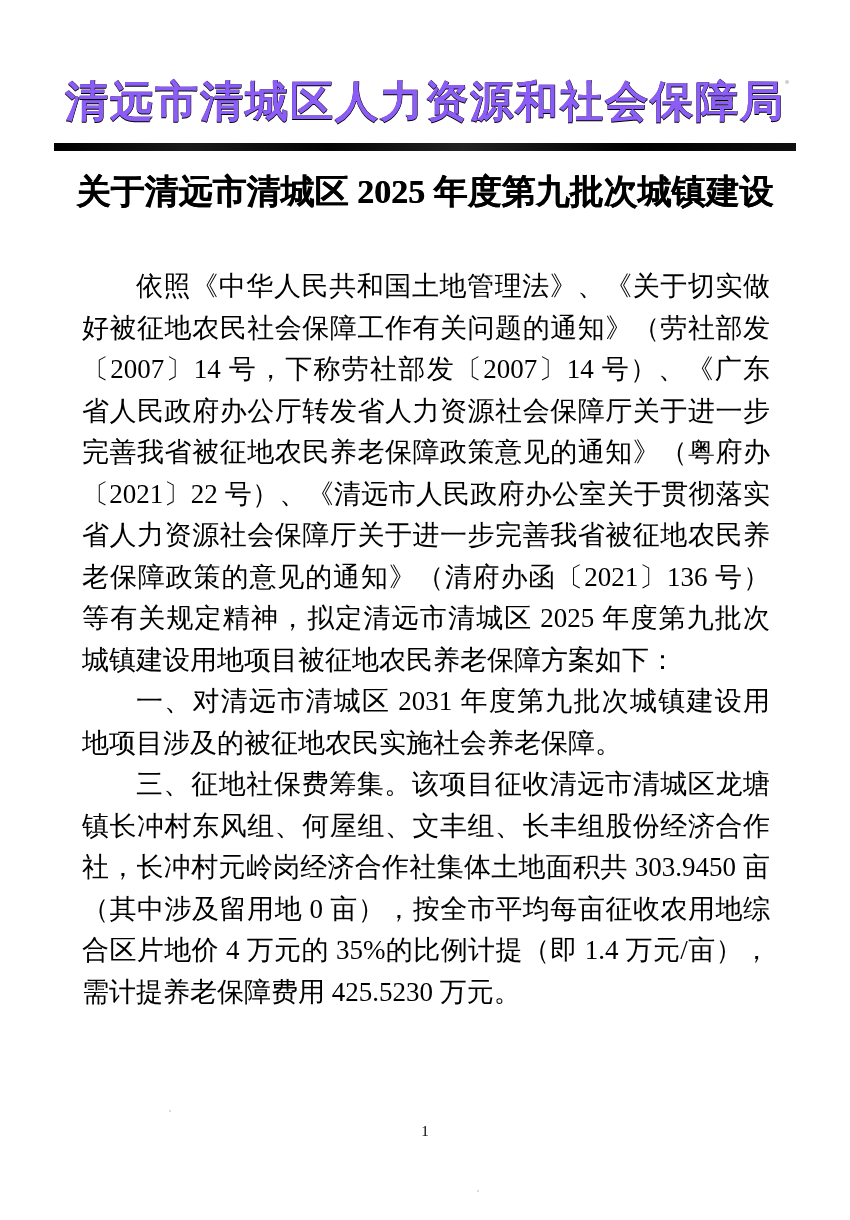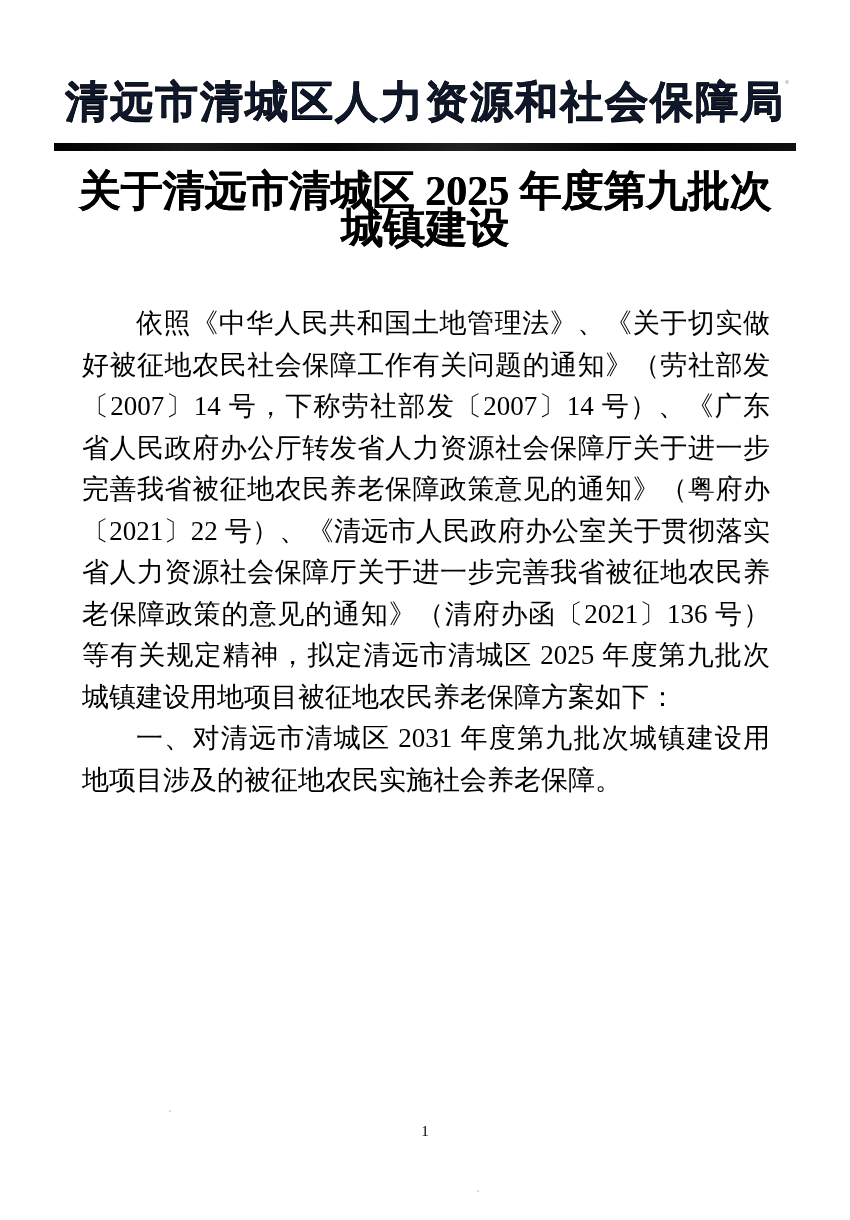--- a/index.html
+++ b/index.html
@@ -25,7 +25,7 @@
     font-weight: bold;
     letter-spacing: 2px;
     white-space: nowrap;
-    color: #0f172a;
+    color: #8b5cf6;
     
     text-shadow: 0.5px 0 0 #000, 0 0.5px 0 #000;
   }

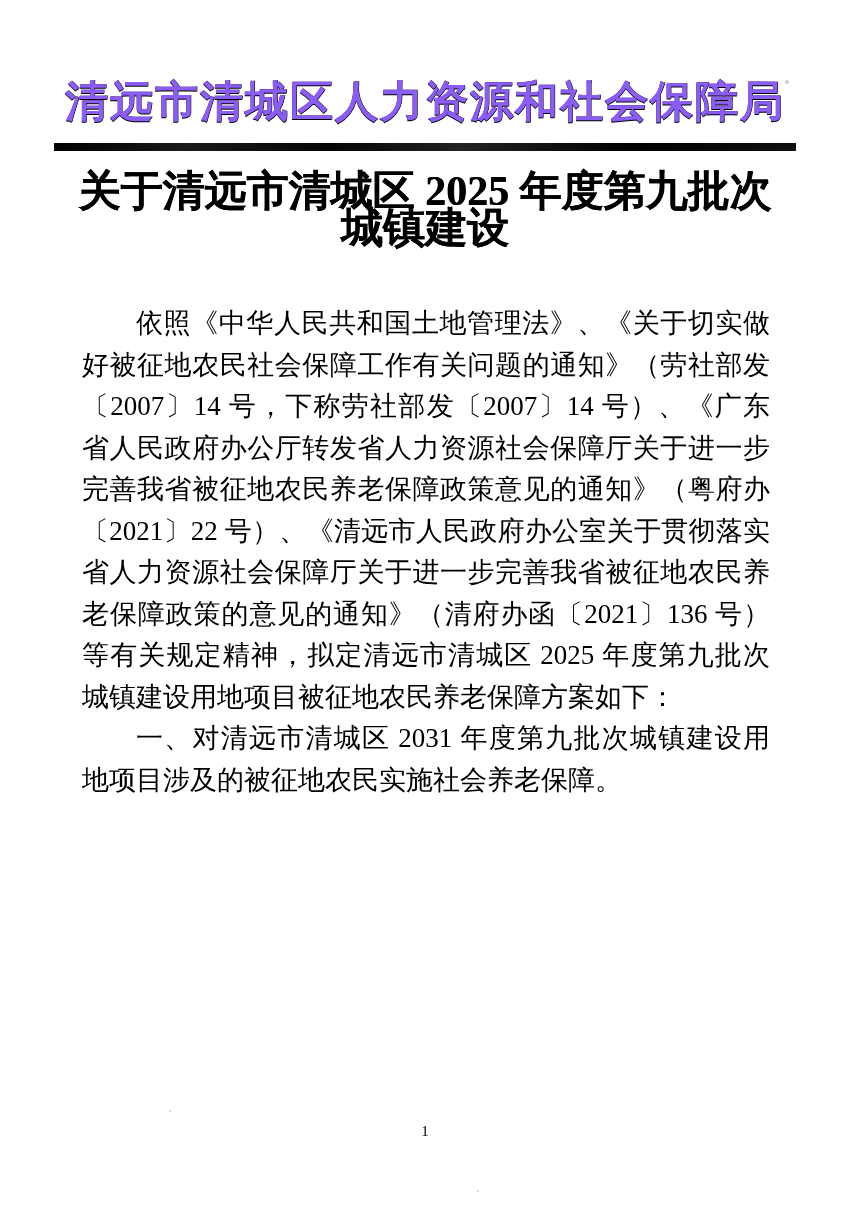--- a/index.html
+++ b/index.html
@@ -39,7 +39,7 @@
   .doc-title {
     margin: 22px 70px 0 70px;
     text-align: center;
-    font-size: 42px;
+    font-size: 34px;
     line-height: 37px;
     font-weight: bold;
     color: #000000;

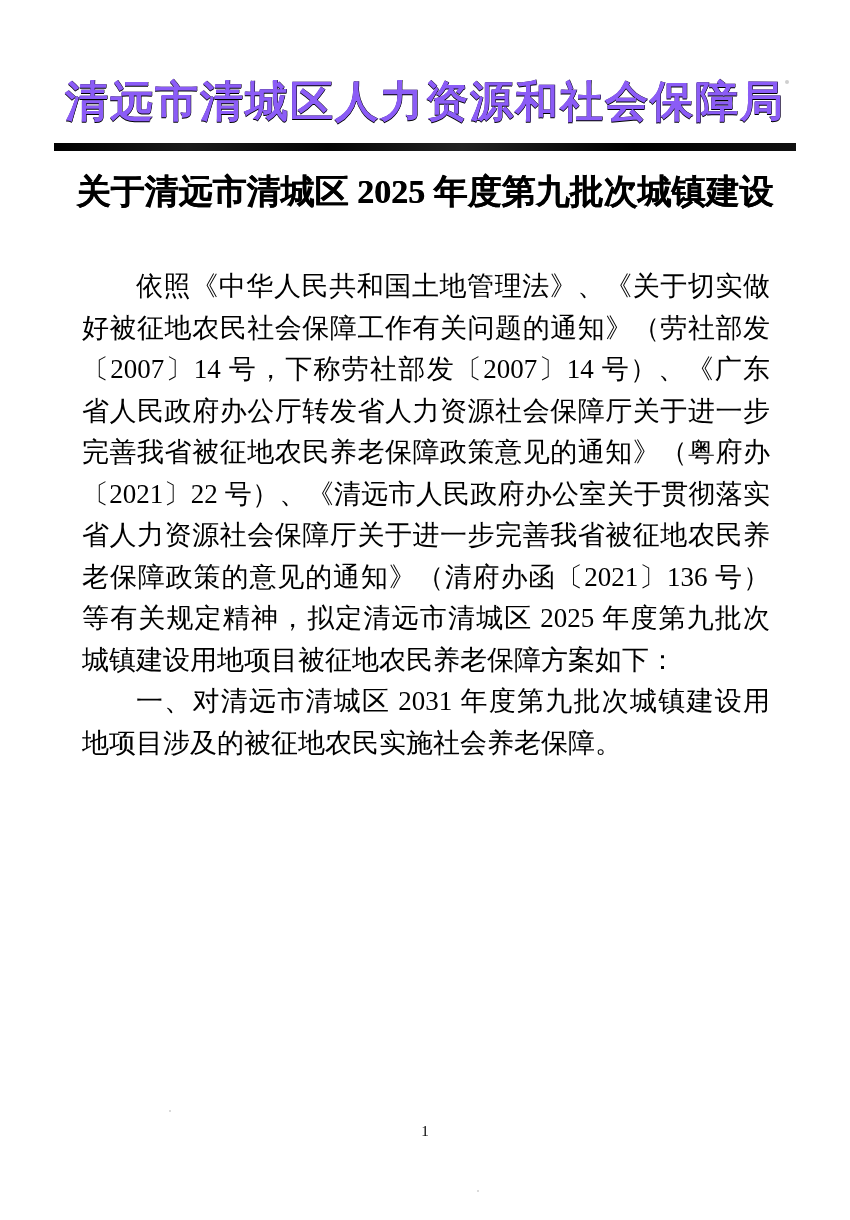--- a/index.html
+++ b/index.html
@@ -95,6 +95,7 @@
   <div class="doc-body">
     <p>依照《中华人民共和国土地管理法》、《关于切实做好被征地农民社会保障工作有关问题的通知》（劳社部发〔2007〕14 号，下称劳社部发〔2007〕14 号）、《广东省人民政府办公厅转发省人力资源社会保障厅关于进一步完善我省被征地农民养老保障政策意见的通知》（粤府办〔2021〕22 号）、《清远市人民政府办公室关于贯彻落实省人力资源社会保障厅关于进一步完善我省被征地农民养老保障政策的意见的通知》（清府办函〔2021〕136 号）等有关规定精神，拟定清远市清城区 2025 年度第九批次城镇建设用地项目被征地农民养老保障方案如下：</p>
     <p>一、对清远市清城区 2031 年度第九批次城镇建设用地项目涉及的被征地农民实施社会养老保障。</p>
+    <p>三、征地社保费筹集。该项目征收清远市清城区龙塘镇长冲村东风组、何屋组、文丰组、长丰组股份经济合作社，长冲村元岭岗经济合作社集体土地面积共 303.9450 亩（其中涉及留用地 0 亩），按全市平均每亩征收农用地综合区片地价 4 万元的 35%的比例计提（即 1.4 万元/亩），需计提养老保障费用 425.5230 万元。</p>
   </div>
 
   <div class="page-footer">1</div>

